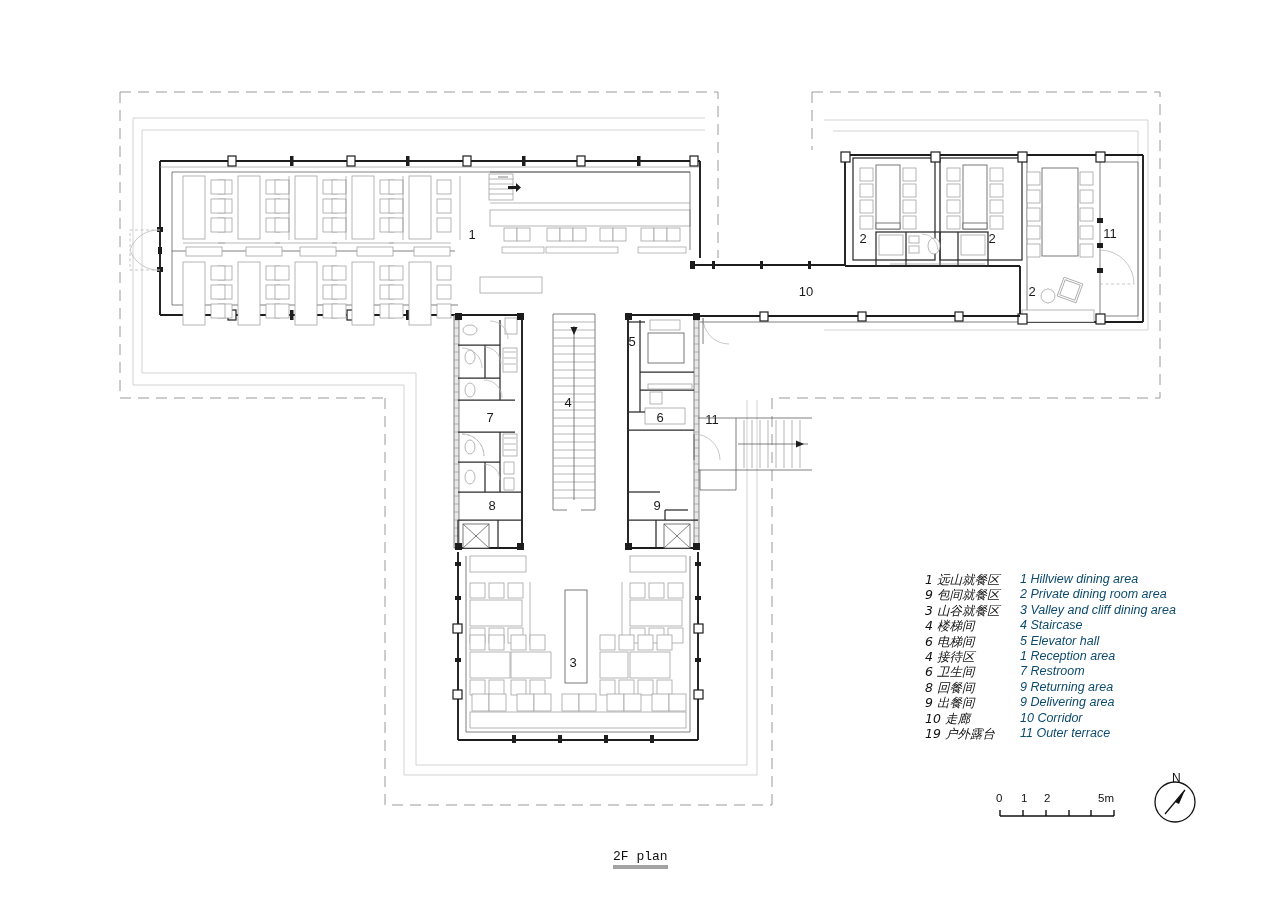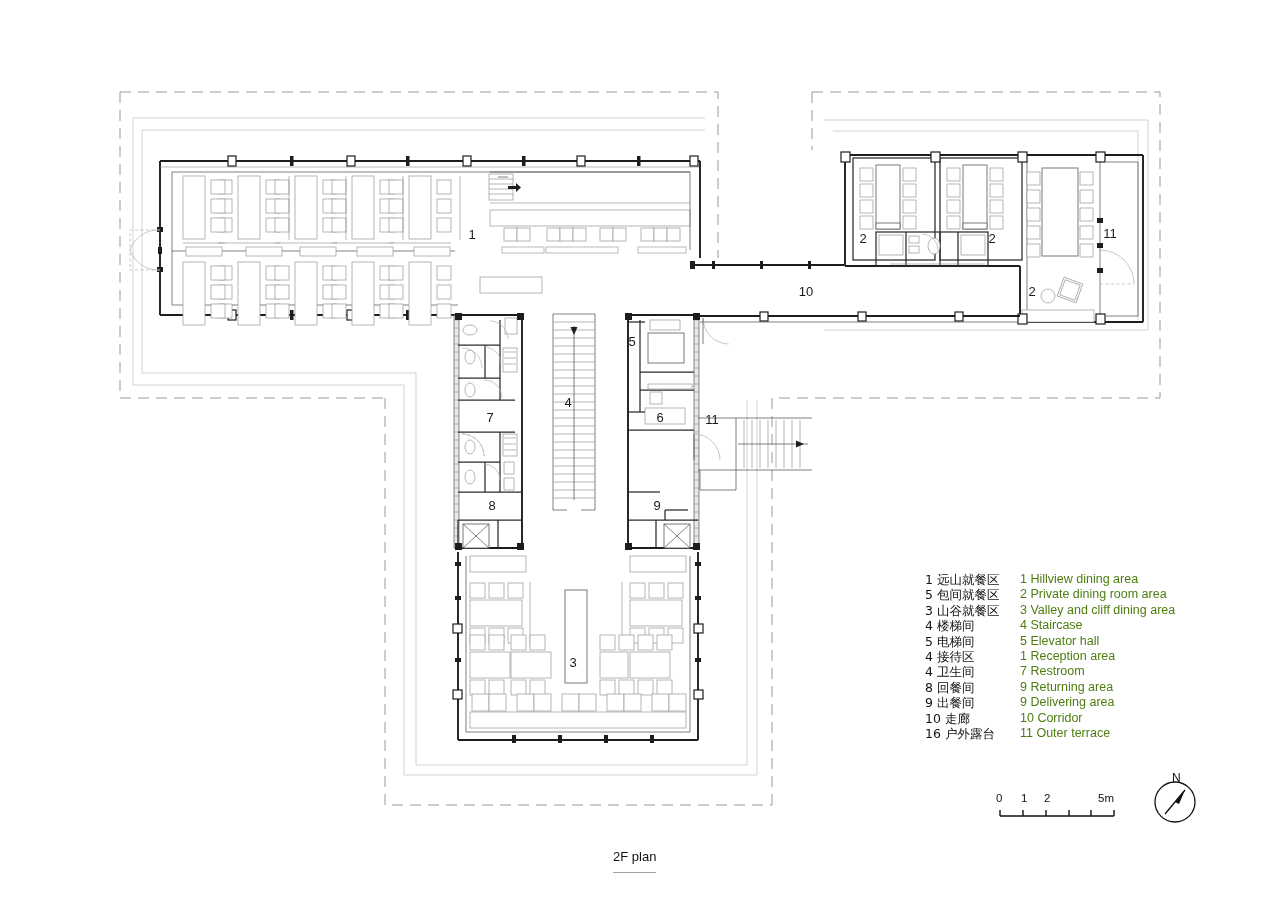--- a/index.html
+++ b/index.html
@@ -84,6 +84,7 @@
     display: flex;
     line-height: 15.4px;
     white-space: nowrap;
+    font-style: italic;
   }
   .legend-cn {
     width: 95px;

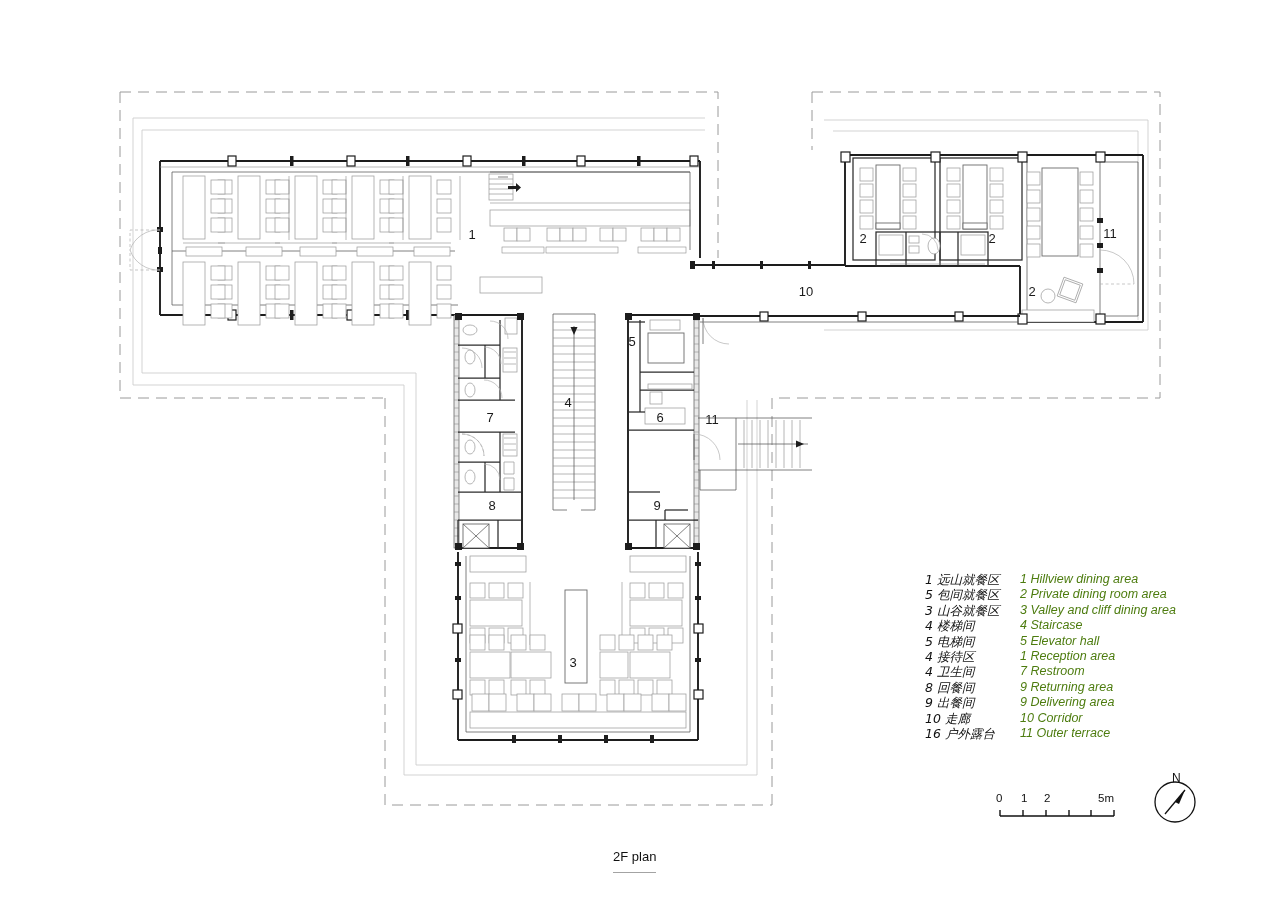--- a/index.html
+++ b/index.html
@@ -94,7 +94,7 @@
   }
   .legend-en {
     font-size: 12.5px;
-    color: #4d7c0f;
+    color: #0c4a6e;
     font-family: "Liberation Sans", sans-serif;
   }
   

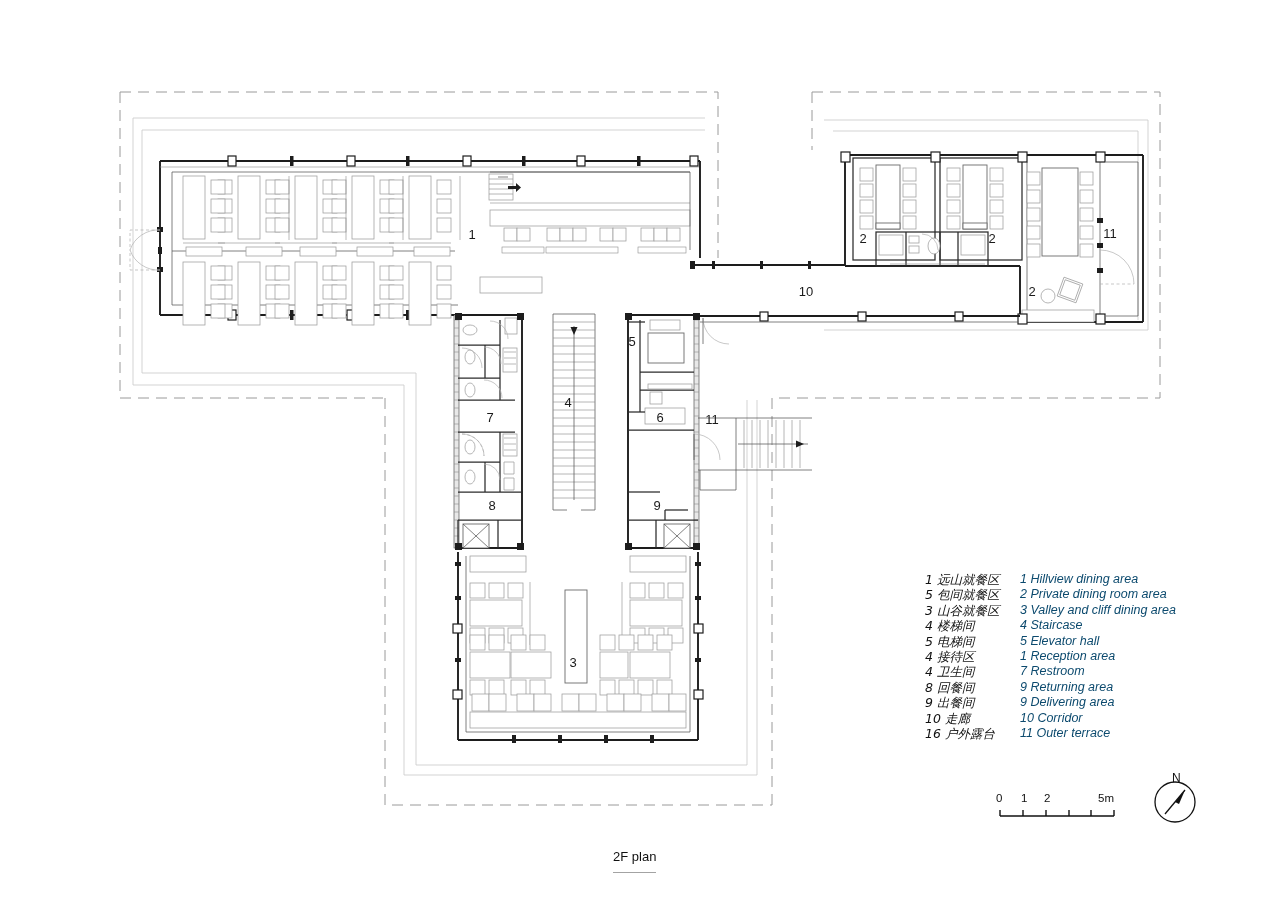--- a/index.html
+++ b/index.html
@@ -775,7 +775,7 @@
       <span class="legend-en">1 Hillview dining area</span>
     </div>
     <div class="legend-row">
-      <span class="legend-cn">5 包间就餐区</span>
+      <span class="legend-cn">9 包间就餐区</span>
       <span class="legend-en">2 Private dining room area</span>
     </div>
     <div class="legend-row">

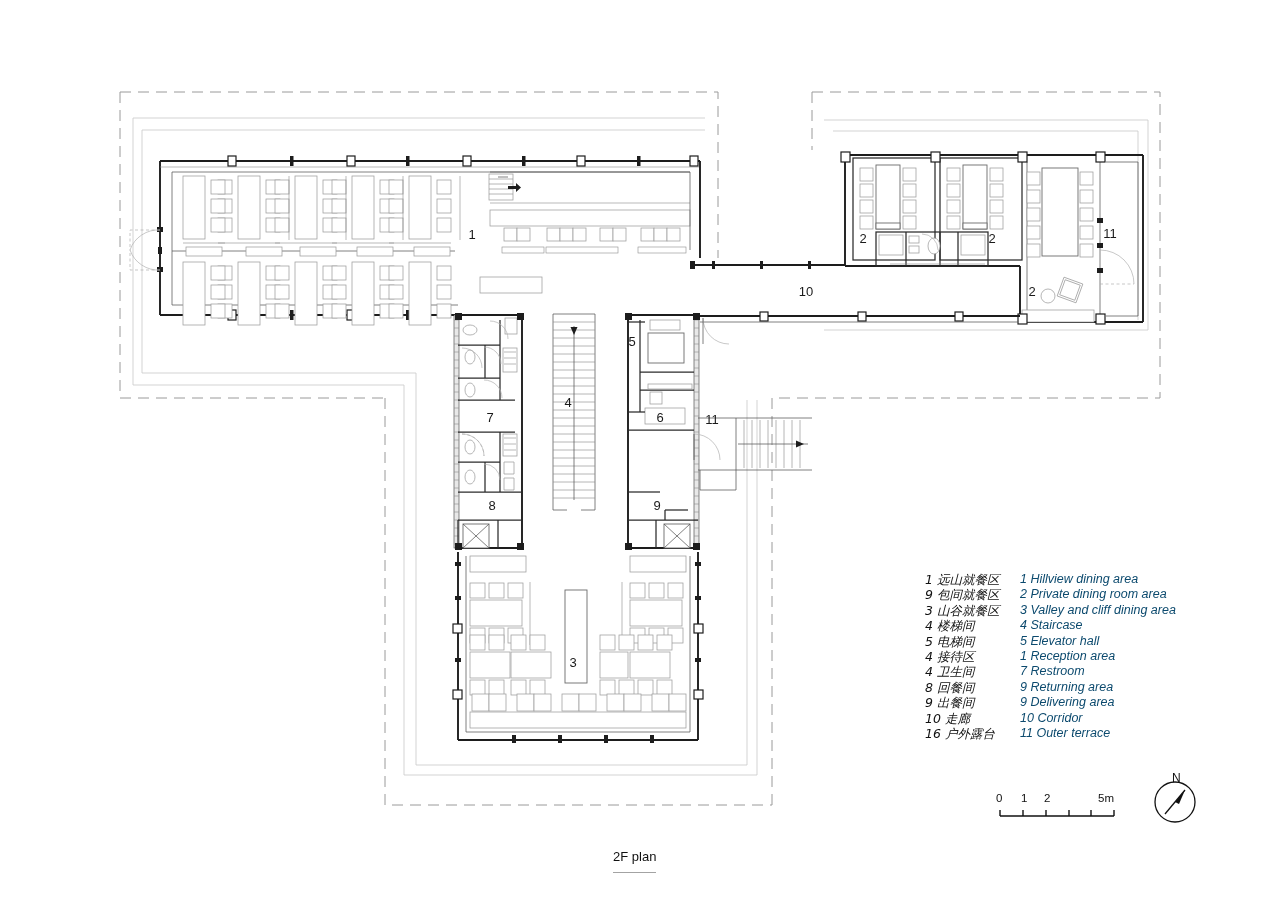--- a/index.html
+++ b/index.html
@@ -787,7 +787,7 @@
       <span class="legend-en">4 Staircase</span>
     </div>
     <div class="legend-row">
-      <span class="legend-cn">5 电梯间</span>
+      <span class="legend-cn">6 电梯间</span>
       <span class="legend-en">5 Elevator hall</span>
     </div>
     <div class="legend-row">

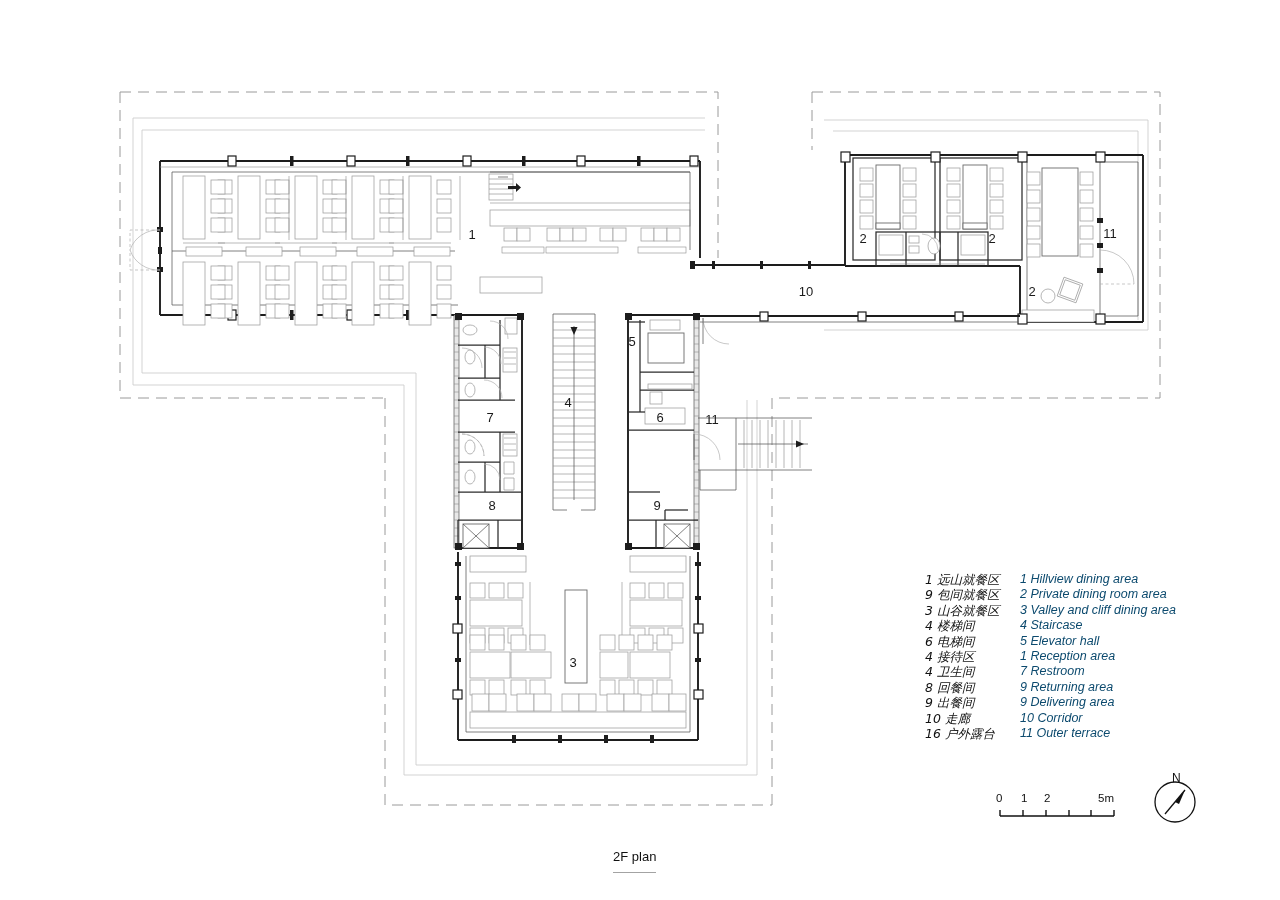--- a/index.html
+++ b/index.html
@@ -795,7 +795,7 @@
       <span class="legend-en">1 Reception area</span>
     </div>
     <div class="legend-row">
-      <span class="legend-cn">4 卫生间</span>
+      <span class="legend-cn">6 卫生间</span>
       <span class="legend-en">7 Restroom</span>
     </div>
     <div class="legend-row">

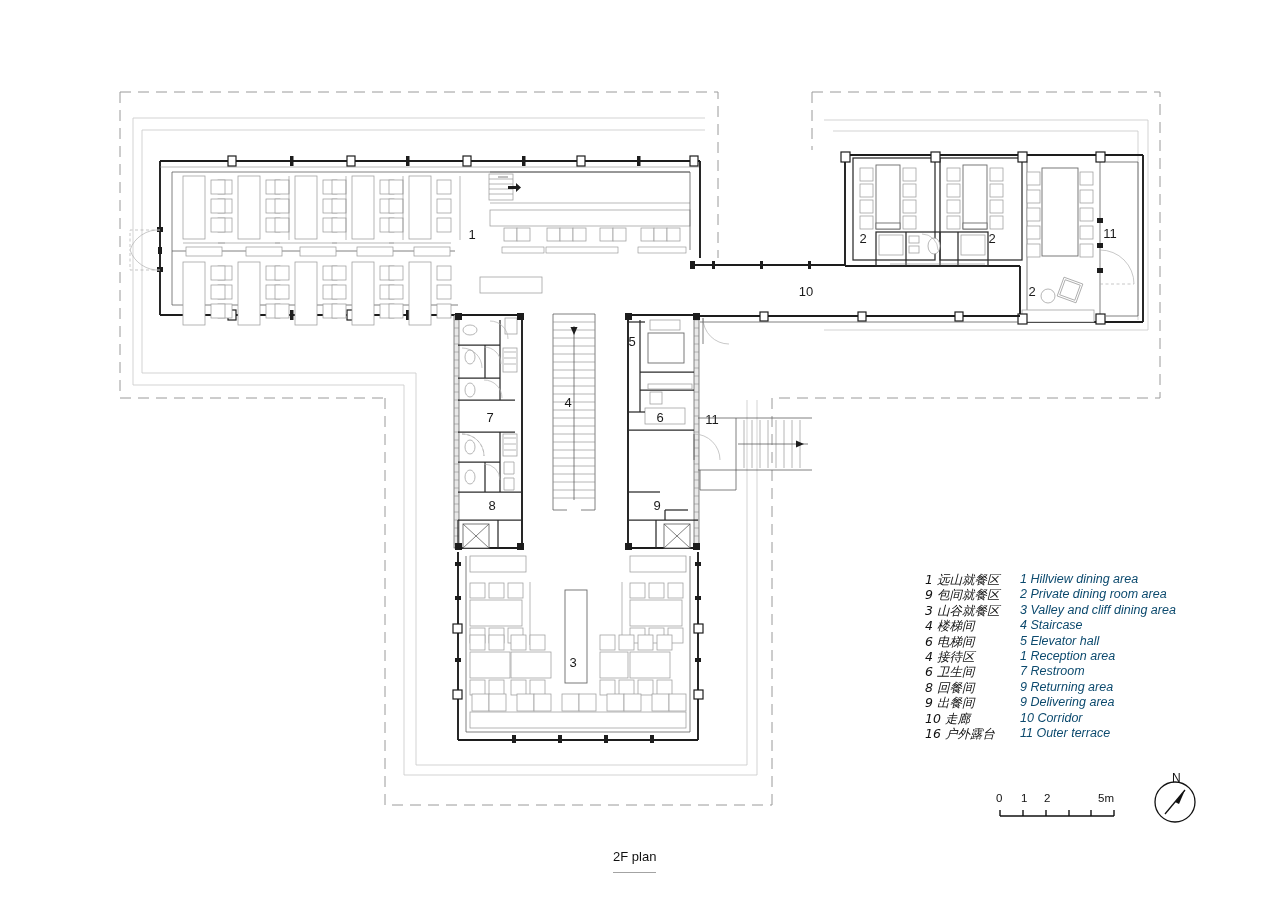--- a/index.html
+++ b/index.html
@@ -811,7 +811,7 @@
       <span class="legend-en">10 Corridor</span>
     </div>
     <div class="legend-row">
-      <span class="legend-cn">16 户外露台</span>
+      <span class="legend-cn">19 户外露台</span>
       <span class="legend-en">11 Outer terrace</span>
     </div>
   </div>

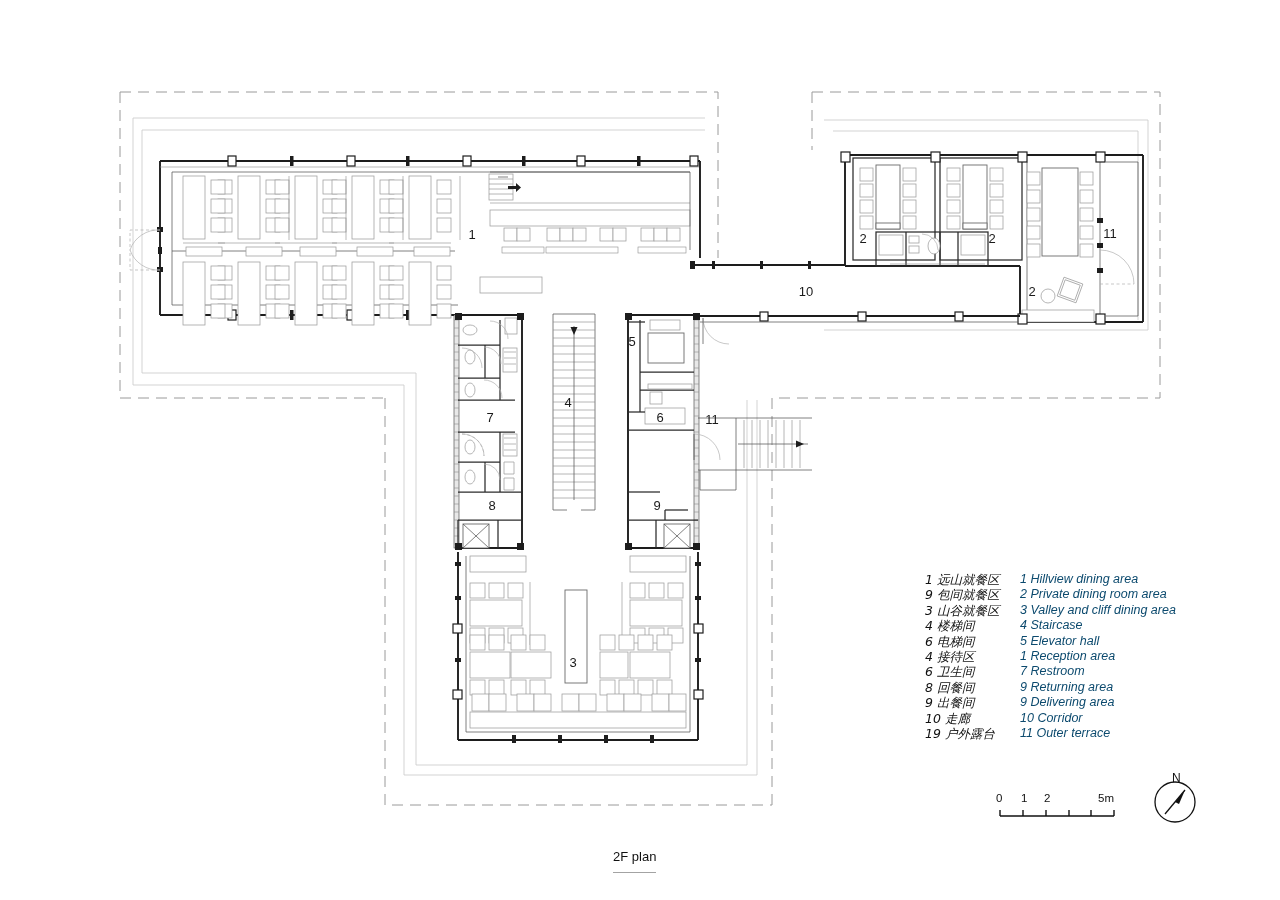--- a/index.html
+++ b/index.html
@@ -137,8 +137,9 @@
     top: 849px;
     font-size: 13px;
     color: #111;
-    border-bottom: 1px solid #a3a3a3;
-    padding-bottom: 8px;
+    border-bottom: 4px solid #a3a3a3;
+    padding-bottom: 1px;
+    font-family: Liberation Mono, monospace;
   }
 </style>
 </head>

